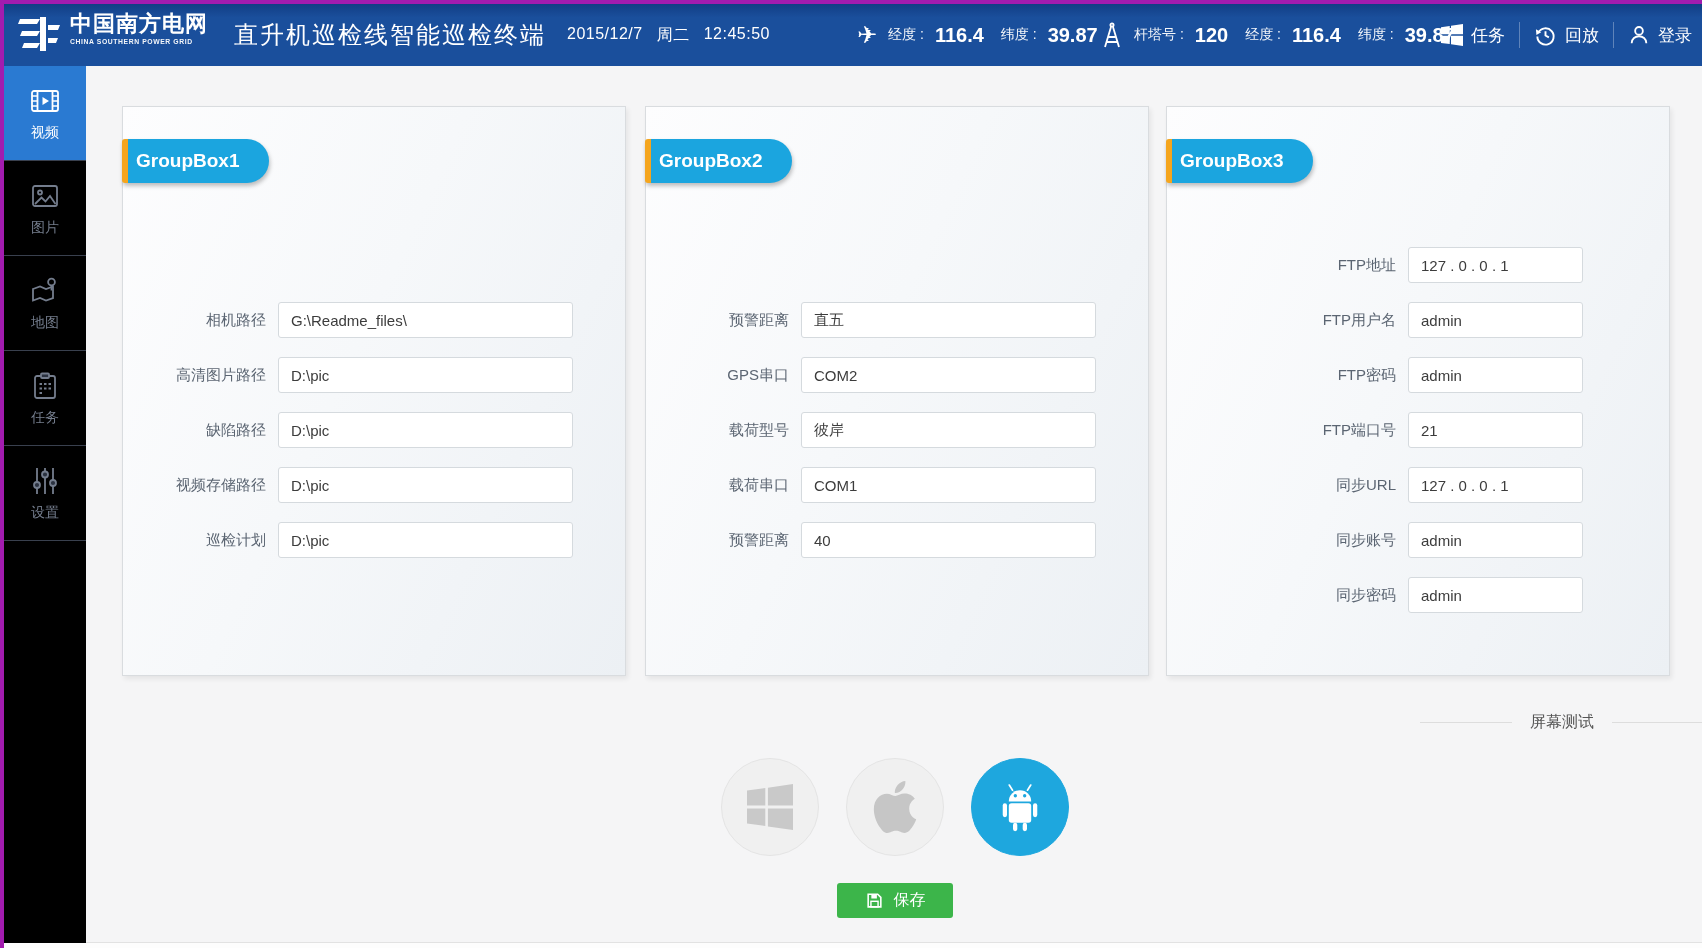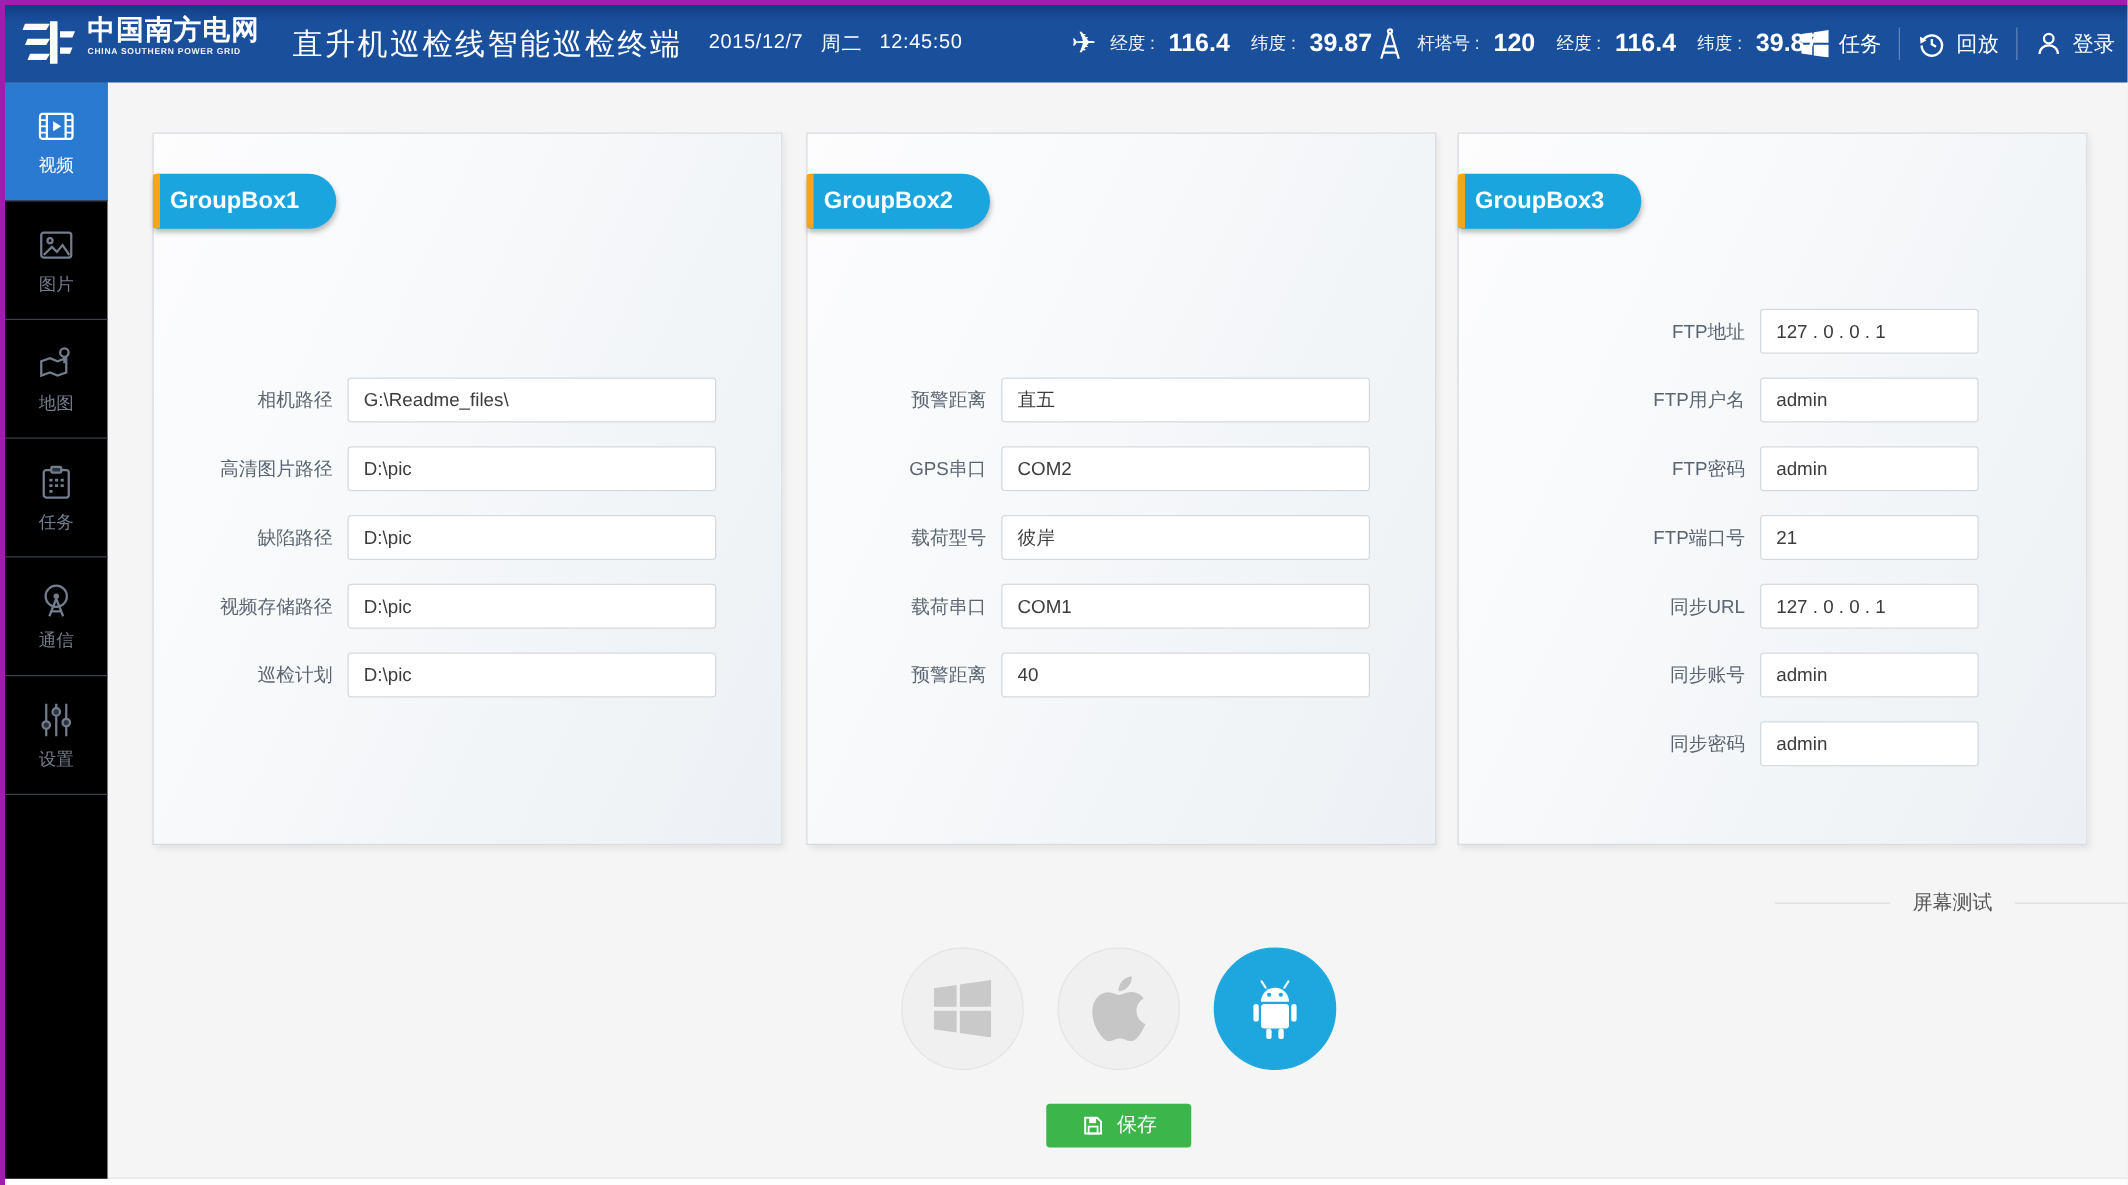--- a/index.html
+++ b/index.html
@@ -179,14 +179,6 @@
     </div>
     <div class="side-item">
       <svg width="34" height="32" viewBox="0 0 32 32" fill="none" stroke="currentColor" stroke-width="1.8">
-        <circle cx="16" cy="12" r="8.5"></circle>
-        <circle cx="16" cy="12" r="2.2" fill="currentColor" stroke="none"></circle>
-        <path d="M16 14 L10.5 28 M16 14 L21.5 28 M12.5 24 H19.5"></path>
-      </svg>
-      <span class="slabel">通信</span>
-    </div>
-    <div class="side-item">
-      <svg width="34" height="32" viewBox="0 0 32 32" fill="none" stroke="currentColor" stroke-width="1.8">
         <path d="M8 3 V29 M16 3 V29 M24 3 V29"></path>
         <circle cx="8" cy="20" r="3" fill="#2b3240"></circle>
         <circle cx="16" cy="9.5" r="3" fill="#2b3240"></circle>

